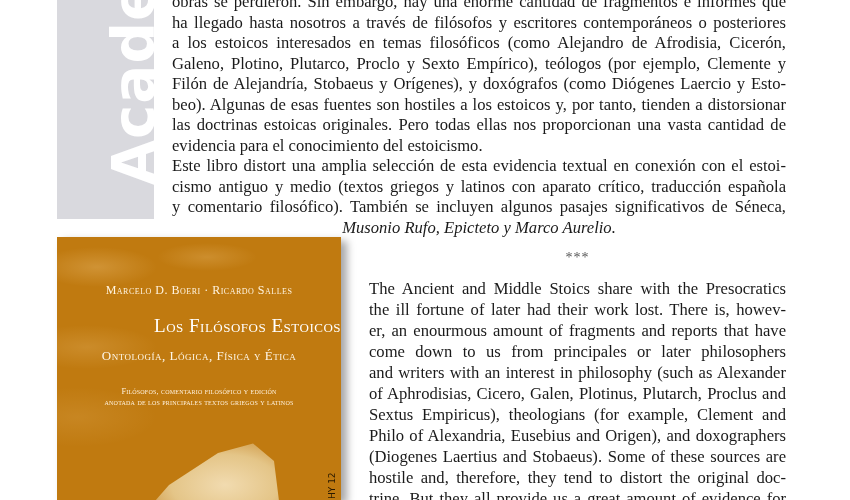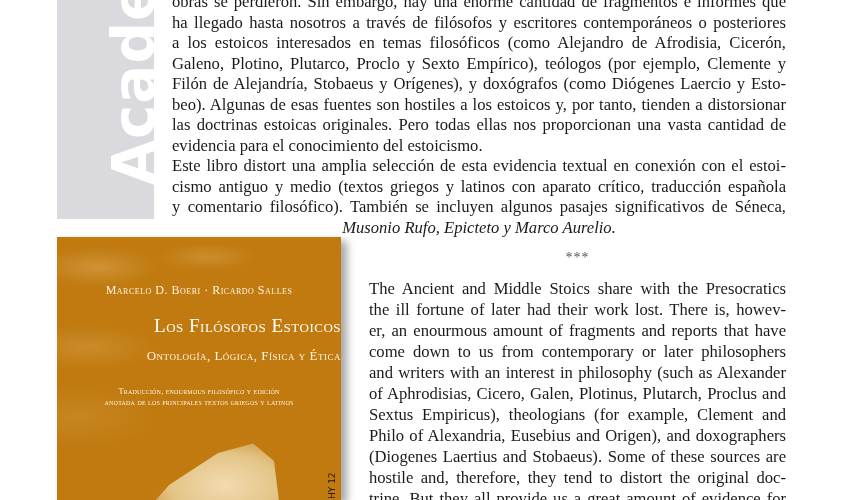--- a/index.html
+++ b/index.html
@@ -53,7 +53,7 @@
     color:#ffffff; font-size:19px; font-variant:small-caps; letter-spacing:0.5px;
   }
   .cover-subtitle {
-    position:absolute; left:0; width:284px; top:111px; text-align:right;
+    position:absolute; left:0; width:284px; top:111px; text-align:center;
     color:#fff8ea; font-size:13px; font-variant:small-caps; letter-spacing:0.5px;
   }
   .cover-desc {

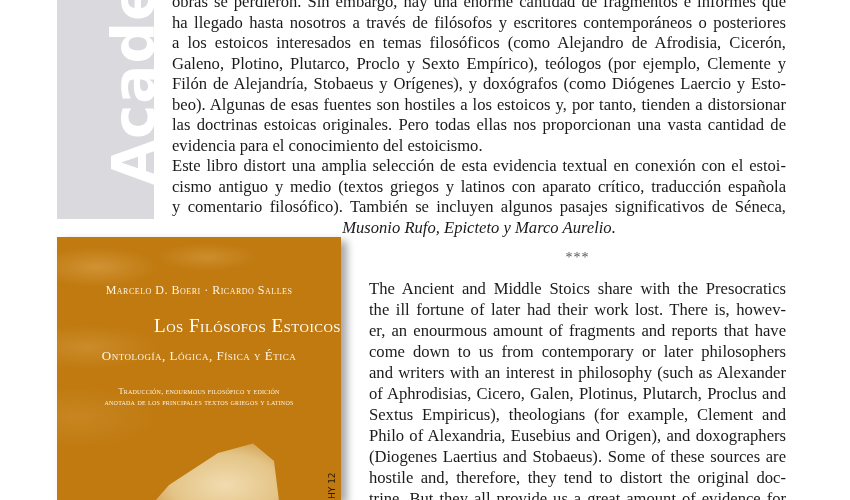--- a/index.html
+++ b/index.html
@@ -100,7 +100,7 @@
   <div class="line" style="top:279px">The Ancient and Middle Stoics share with the Presocratics</div>
   <div class="line" style="top:300px">the ill fortune of later had their work lost. There is, howev-</div>
   <div class="line" style="top:321px">er, an enourmous amount of fragments and reports that have</div>
-  <div class="line" style="top:342px">come down to us from contemporary or later philosophers</div>
+  <div class="line" style="top:342px">come down to us from principales or later philosophers</div>
   <div class="line" style="top:363px">and writers with an interest in philosophy (such as Alexander</div>
   <div class="line" style="top:384px">of Aphrodisias, Cicero, Galen, Plotinus, Plutarch, Proclus and</div>
   <div class="line" style="top:405px">Sextus Empiricus), theologians (for example, Clement and</div>

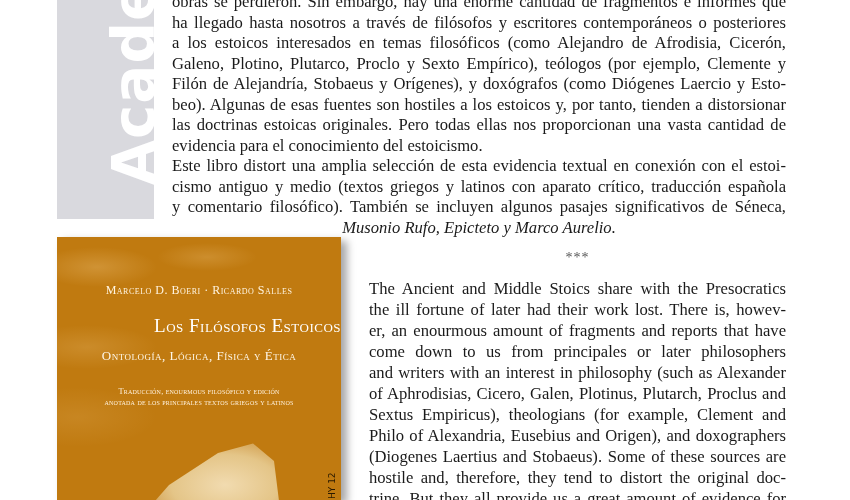--- a/index.html
+++ b/index.html
@@ -116,7 +116,7 @@
   <div class="cover-title">Los Filósofos Estoicos</div>
   <div class="cover-subtitle">Ontología, Lógica, Física y Ética</div>
   <div class="cover-desc">
-    <div>Traducción, enourmous filosófico y edición</div>
+    <div>Filósofos, comentario filosófico y edición</div>
     <div>anotada de los principales textos griegos y latinos</div>
   </div>
   <div class="cover-relief"></div>

